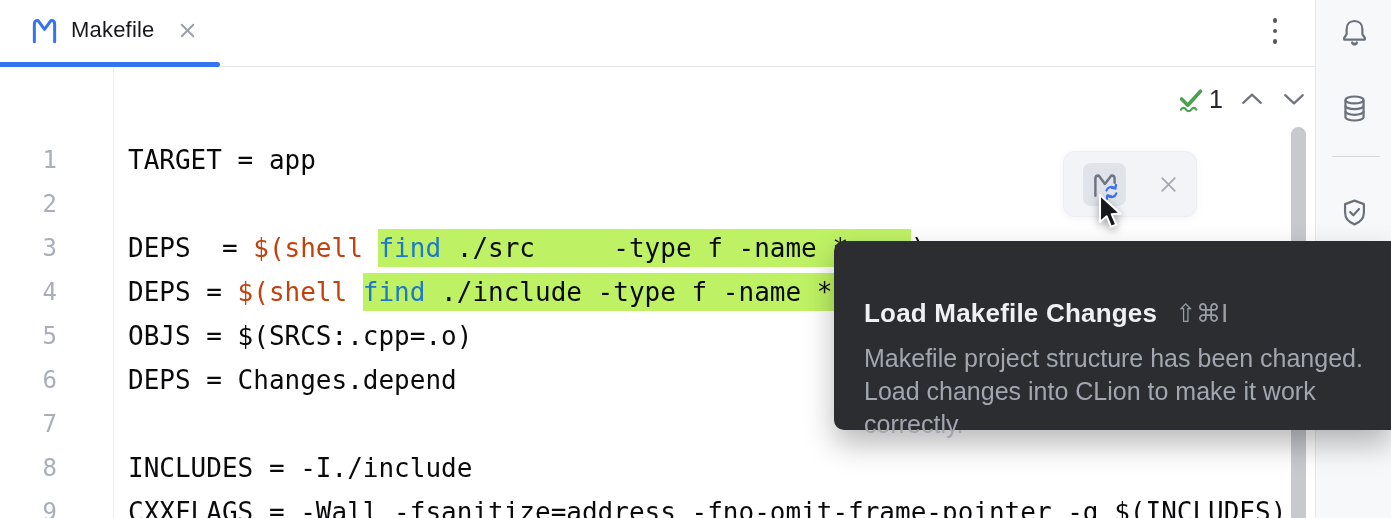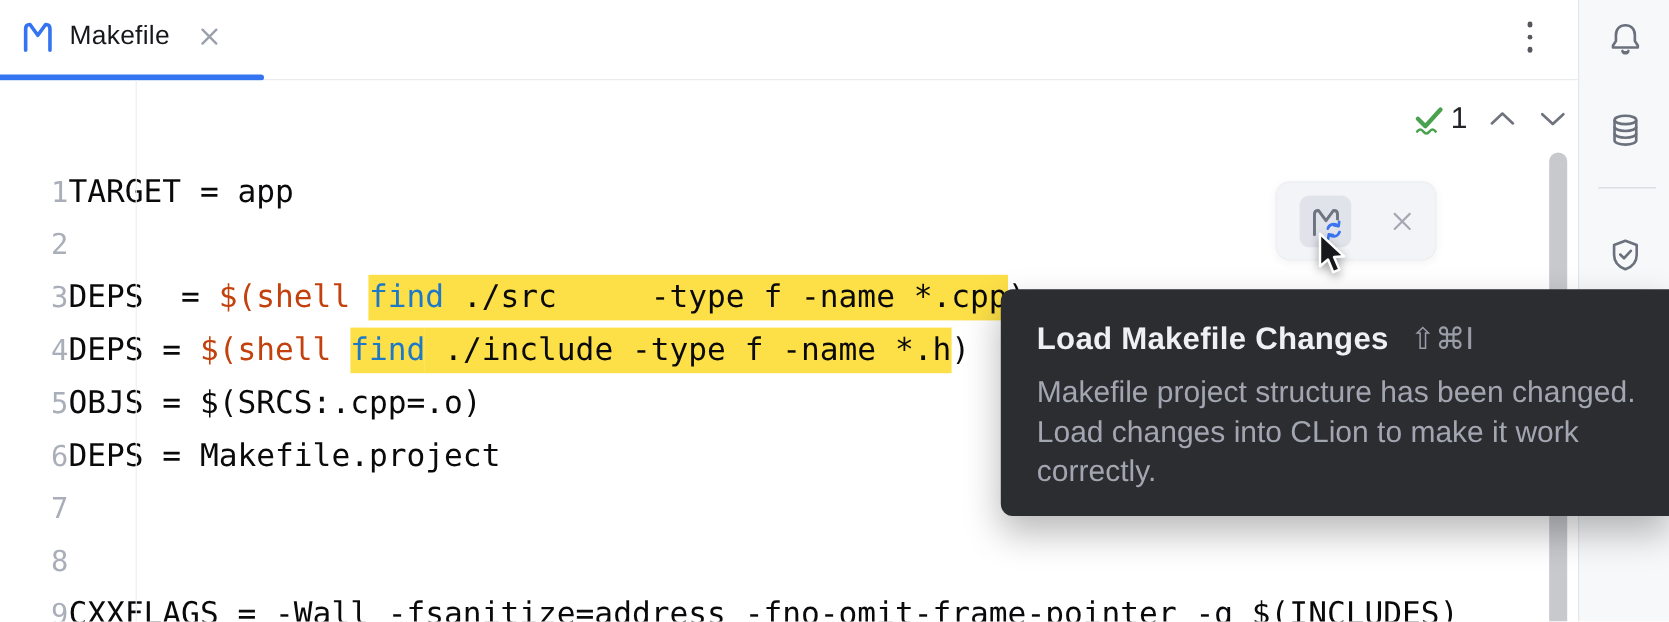--- a/index.html
+++ b/index.html
@@ -11,7 +11,7 @@
   }
   
   .tabbar{position:absolute;left:0;top:0;width:1315px;height:62px;background:#ffffff;}
-  .tab{position:absolute;left:0;top:0;height:60px;display:flex;align-items:center;padding-left:16px;cursor:default;}
+  .tab{position:absolute;left:0;top:0;height:60px;display:flex;align-items:center;padding-left:29px;cursor:default;}
   .tab-title{margin-left:11px;font-size:22px;font-weight:500;color:#16181c;letter-spacing:.2px;}
   .tab-close{margin-left:22px;display:flex;align-items:center;}
   .bar-border{position:absolute;left:0;top:66px;width:1315px;height:1px;background:#e4e6ea;}

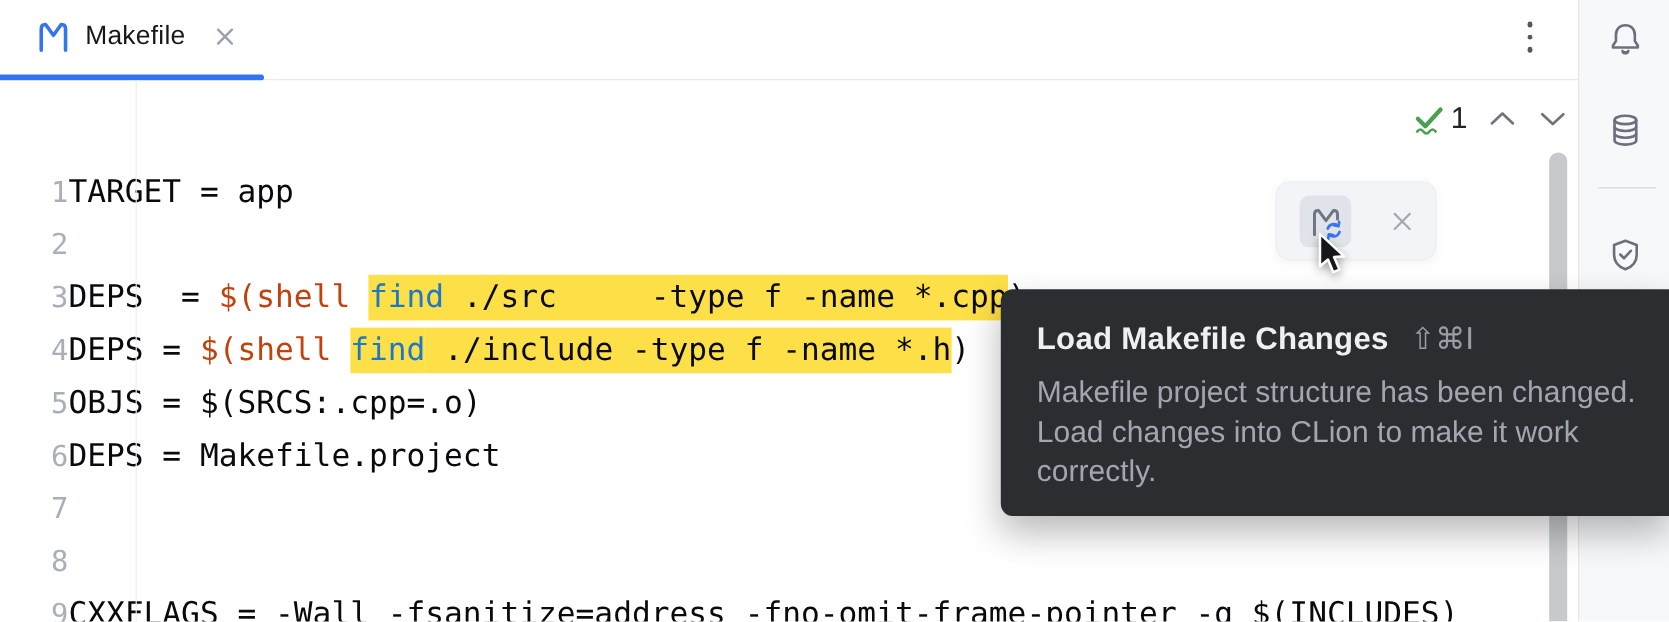--- a/index.html
+++ b/index.html
@@ -24,7 +24,7 @@
   .code-rows{position:absolute;left:0;top:71px;width:1315px;}
   .crow{display:flex;height:44px;align-items:center;}
   .ln{width:57px;text-align:right;flex:none;color:#a9aeb9;font:24px/44px "DejaVu Sans Mono",monospace;}
-  .lt{font:26px/44px "DejaVu Sans Mono",monospace;color:#0a0a0c;white-space:pre;}
+  .lt{margin-left:71px;font:26px/44px "DejaVu Sans Mono",monospace;color:#0a0a0c;white-space:pre;}
   .seg.func{color:#c2410c;}
   .seg.cmd{color:#1d79c7;}
   .seg.hl{background:#fde047;padding:4px 0;}

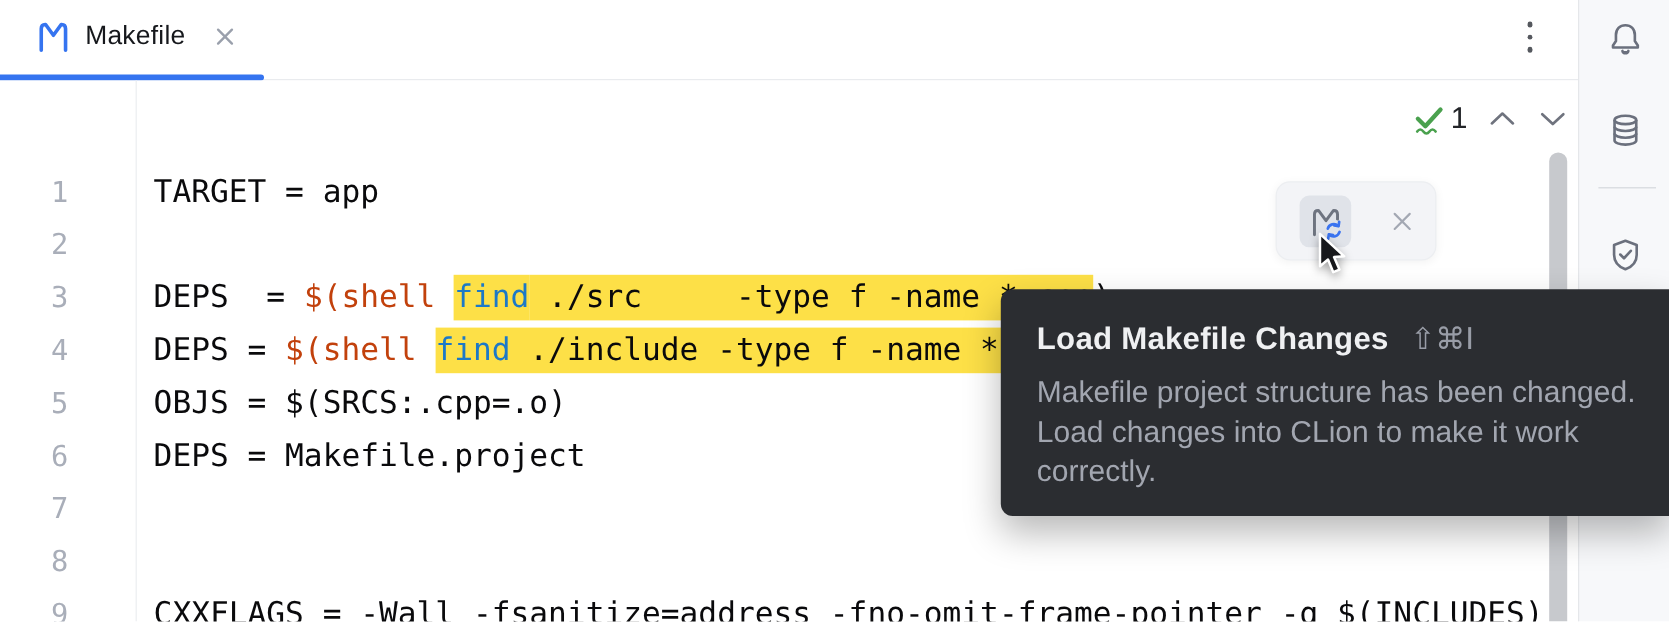--- a/index.html
+++ b/index.html
@@ -27,7 +27,7 @@
   .lt{margin-left:71px;font:26px/44px "DejaVu Sans Mono",monospace;color:#0a0a0c;white-space:pre;}
   .seg.func{color:#c2410c;}
   .seg.cmd{color:#1d79c7;}
-  .seg.hl{background:#fde047;padding:4px 0;}
+  .seg.hl{background:#bef264;padding:4px 0;}
   .seg.typo{text-decoration-line:underline;text-decoration-style:wavy;text-decoration-color:#84c787;text-decoration-thickness:2px;text-underline-offset:7px;}
   
   .inspections{position:absolute;left:1176px;top:84px;height:30px;display:flex;align-items:center;z-index:4;}

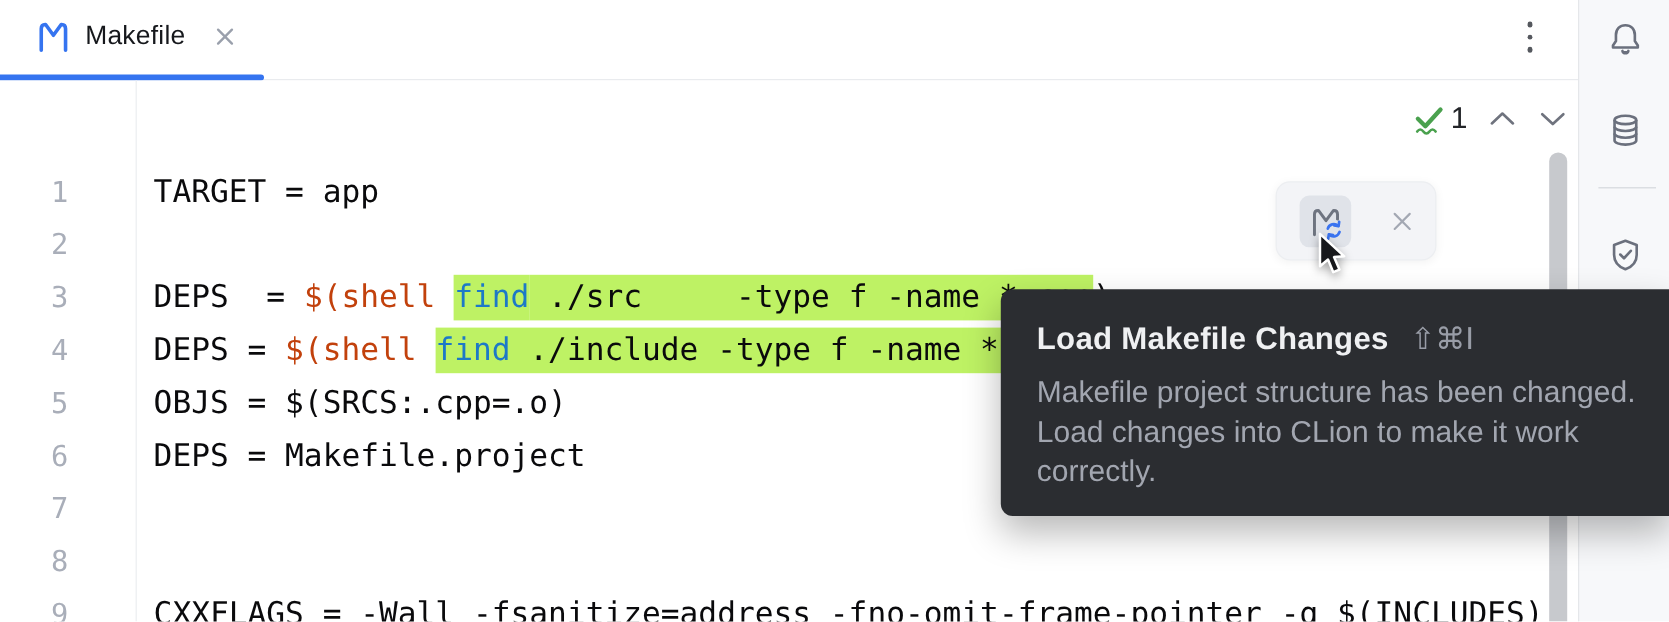--- a/index.html
+++ b/index.html
@@ -46,7 +46,7 @@
   .side-divider{position:absolute;left:16px;top:156px;width:48px;height:1px;background:#d4d7dc;}
   
   .tooltip{position:absolute;left:834px;top:241px;right:0;height:189px;background:#2b2d31;border-radius:10px 0 0 10px;box-shadow:0 14px 30px rgba(0,0,0,.28);z-index:50;padding:26px 30px;box-sizing:border-box;}
-  .tt-titlerow{display:flex;align-items:baseline;}
+  .tt-titlerow{display:flex;align-items:baseline;margin-top:31px;}
   .tt-title{font-size:26px;font-weight:600;color:#eff0f2;letter-spacing:.2px;}
   .tt-shortcut{margin-left:18px;font-size:25px;color:#999da7;font-family:"DejaVu Sans","Liberation Sans",sans-serif;}
   .tt-body{margin-top:13px;width:530px;font-size:25px;line-height:33px;color:#a2a6b0;}

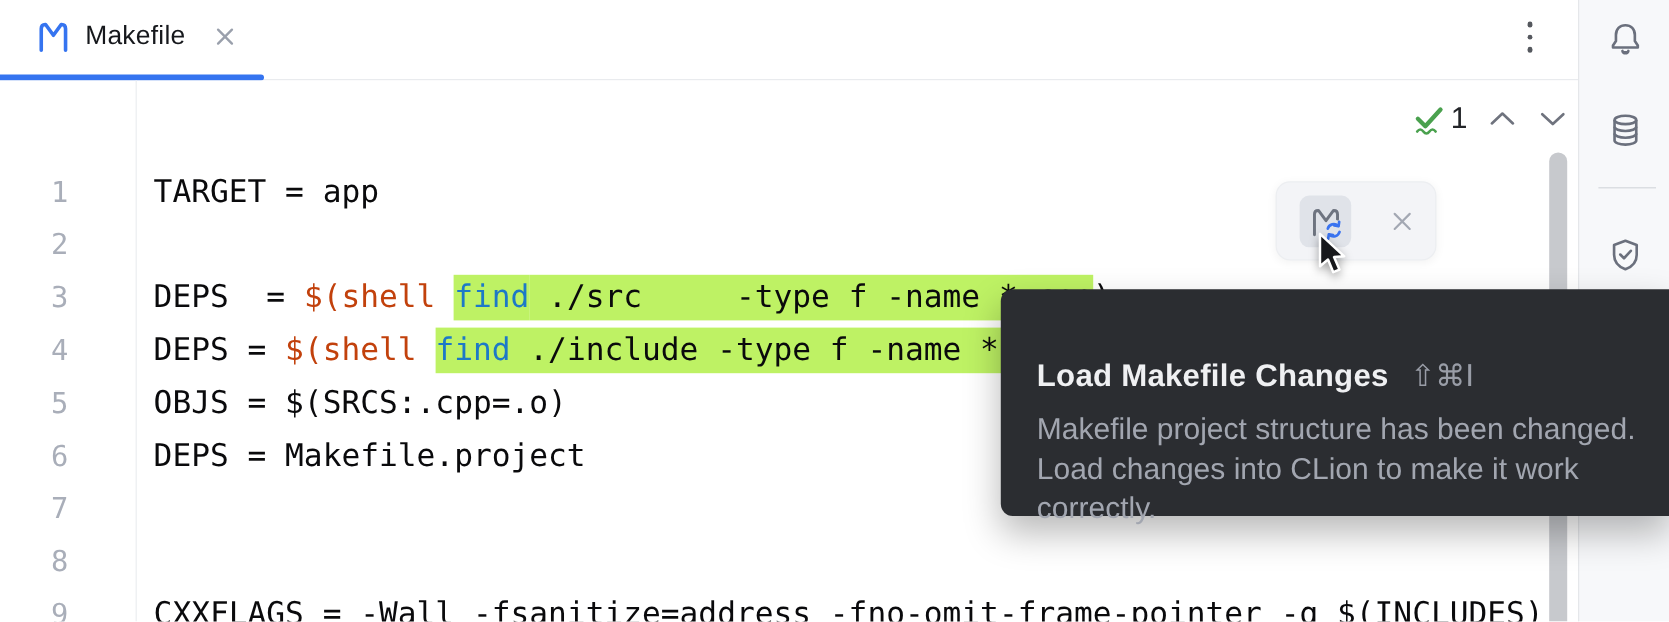--- a/index.html
+++ b/index.html
@@ -104,7 +104,7 @@
       </div>
       <div class="crow">
         <span class="ln">6</span>
-        <span class="lt"><span class="seg plain">DEPS = Makefile.project</span></span>
+        <span class="lt"><span class="seg plain">DEPS = Changes.depend</span></span>
       </div>
       <div class="crow">
         <span class="ln">7</span>

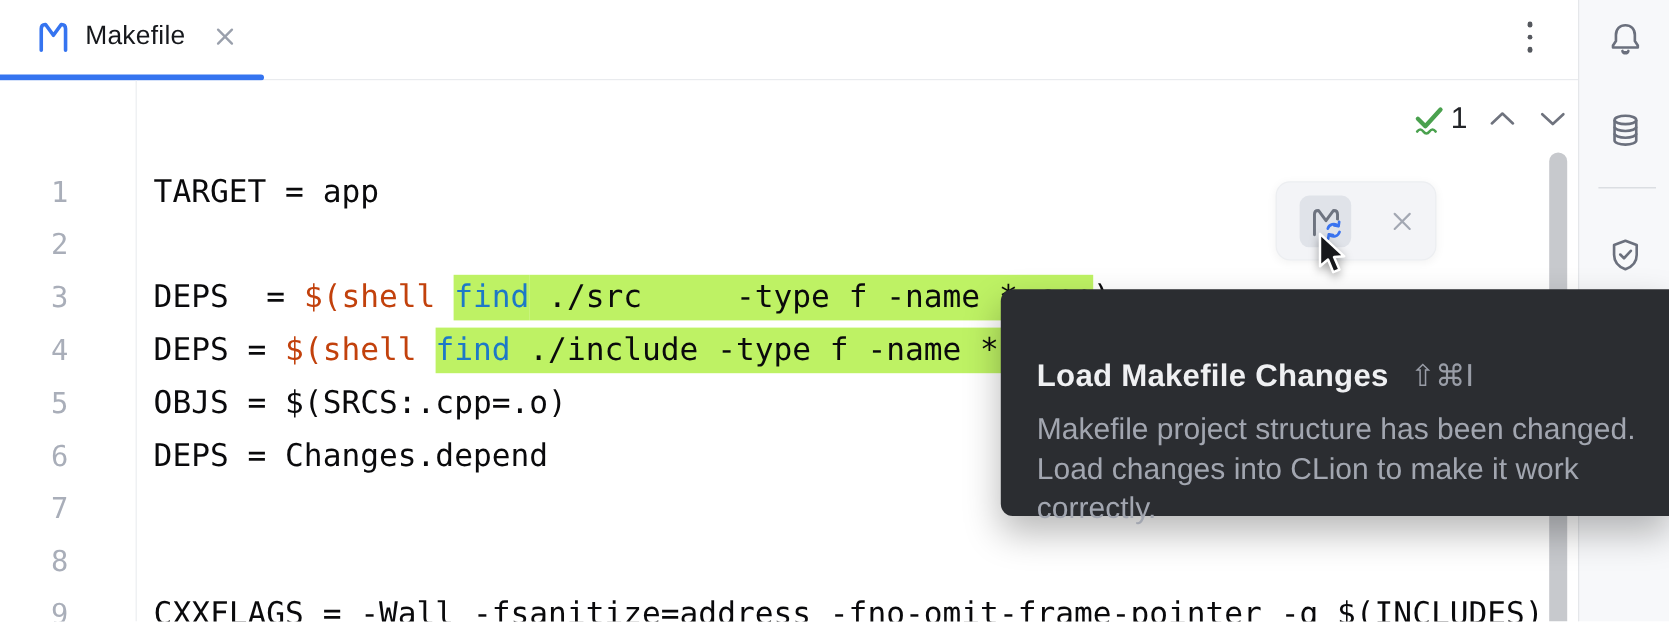--- a/index.html
+++ b/index.html
@@ -112,6 +112,7 @@
       </div>
       <div class="crow">
         <span class="ln">8</span>
+        <span class="lt"><span class="seg plain">INCLUDES = -I./include</span></span>
       </div>
       <div class="crow">
         <span class="ln">9</span>

